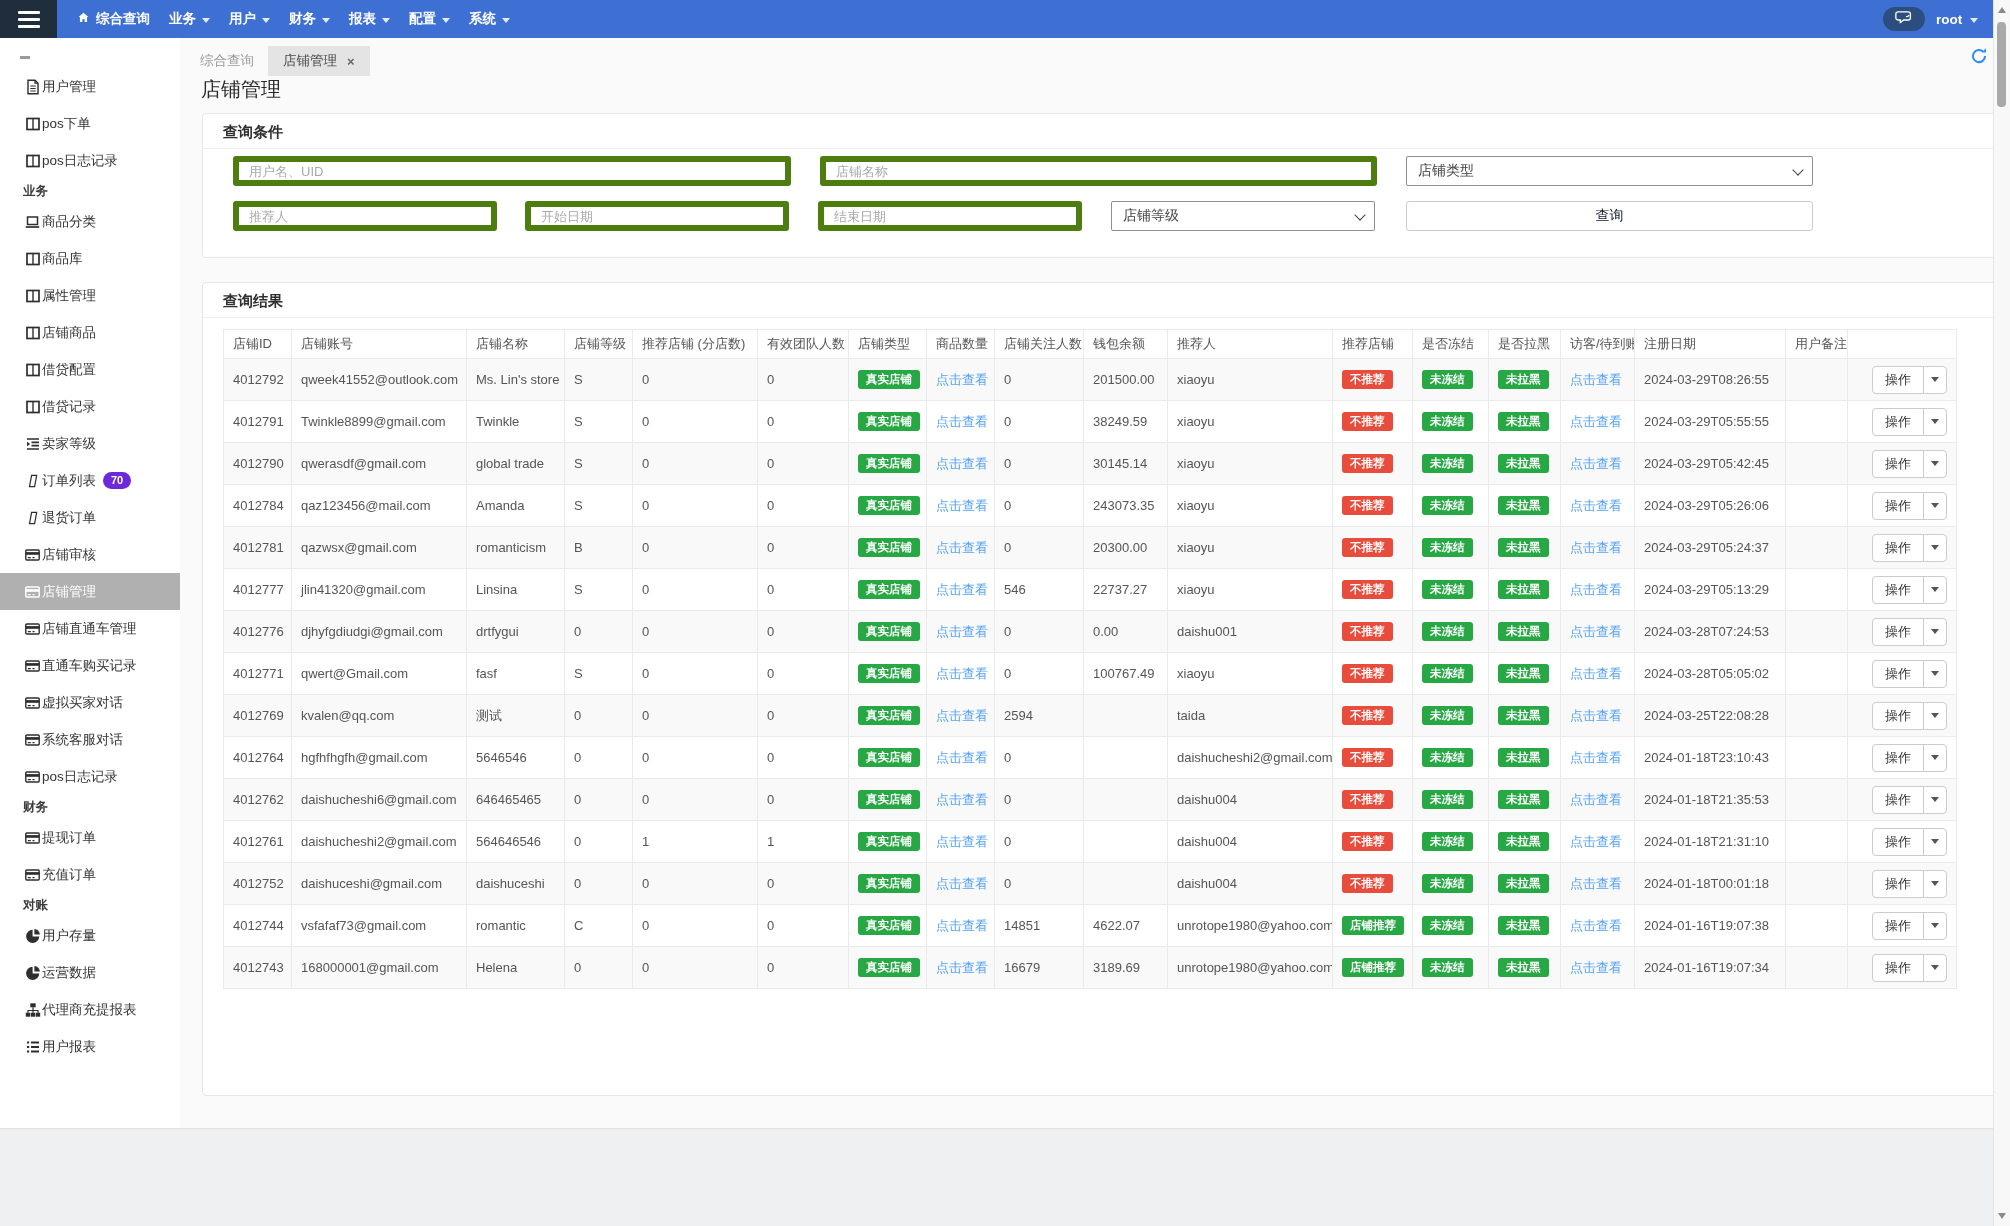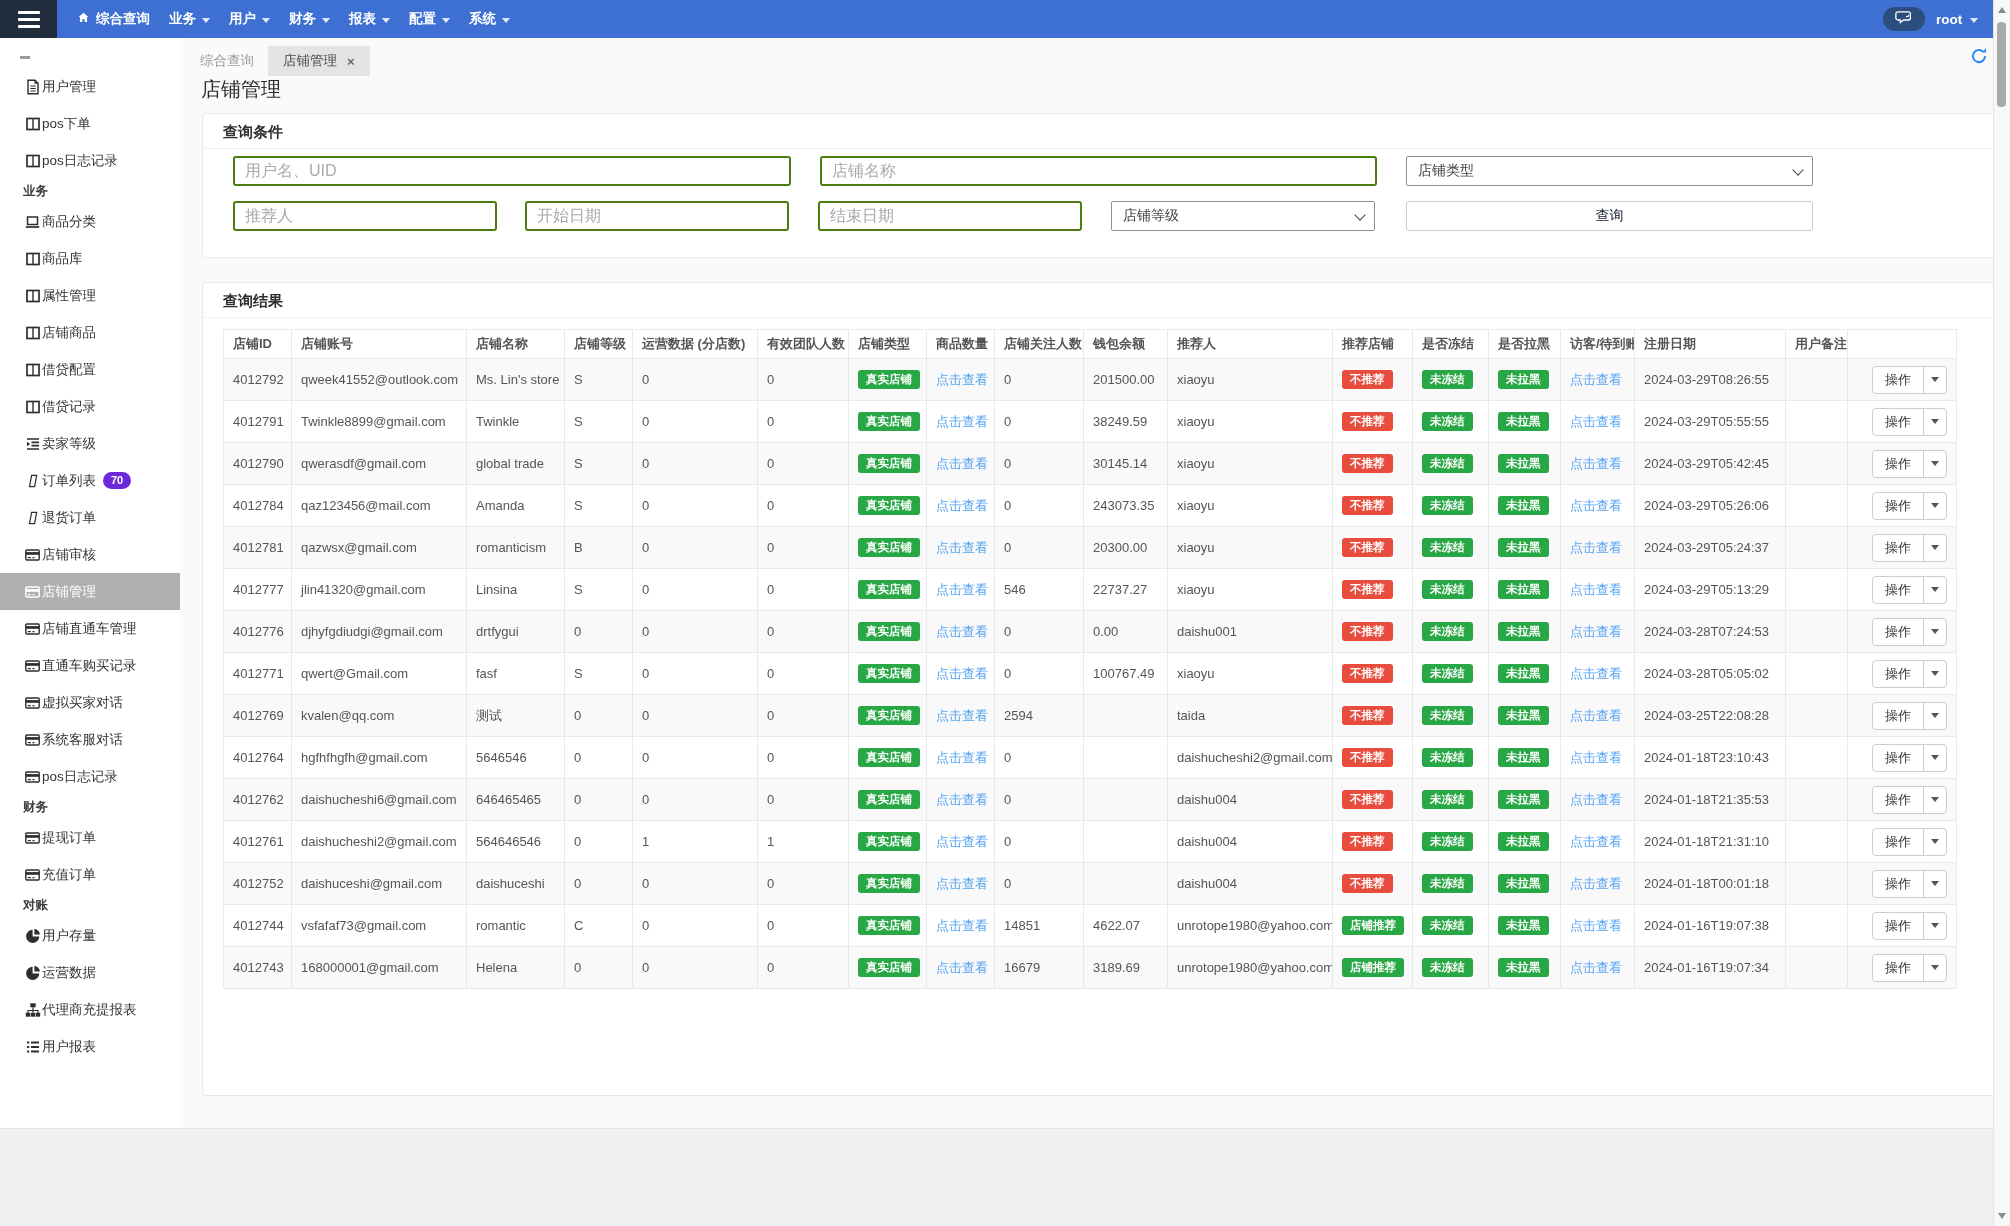--- a/index.html
+++ b/index.html
@@ -41,7 +41,7 @@
   .card-title{position:absolute;left:20px;top:9px;font-size:15px;font-weight:700;color:#2f2f2f}
   .card-sep{position:absolute;left:0;right:0;top:34px;height:1px;background:#f0f0f0}
   
-  .inp{position:absolute;height:30px;border:2px solid #4d7c0f;border-radius:3px;background:#fff;font-size:16px;color:#333;padding:0 10px;box-sizing:border-box;font-family:inherit;outline:none}
+  .inp{position:absolute;height:30px;border:6px solid #4d7c0f;border-radius:3px;background:#fff;font-size:13px;color:#333;padding:0 10px;box-sizing:border-box;font-family:inherit;outline:none}
   .inp::placeholder{color:#a9a9a9}
   .sel{position:absolute;height:30px;border:1px solid #8f8f8f;border-radius:2px;background:#fff;box-sizing:border-box;display:flex;align-items:center;padding:0 11px;font-size:14px;color:#444;cursor:pointer}
   .chev{position:absolute;right:10px;top:9px;width:7px;height:7px;border-right:1.6px solid #444;border-bottom:1.6px solid #444;transform:rotate(45deg)}

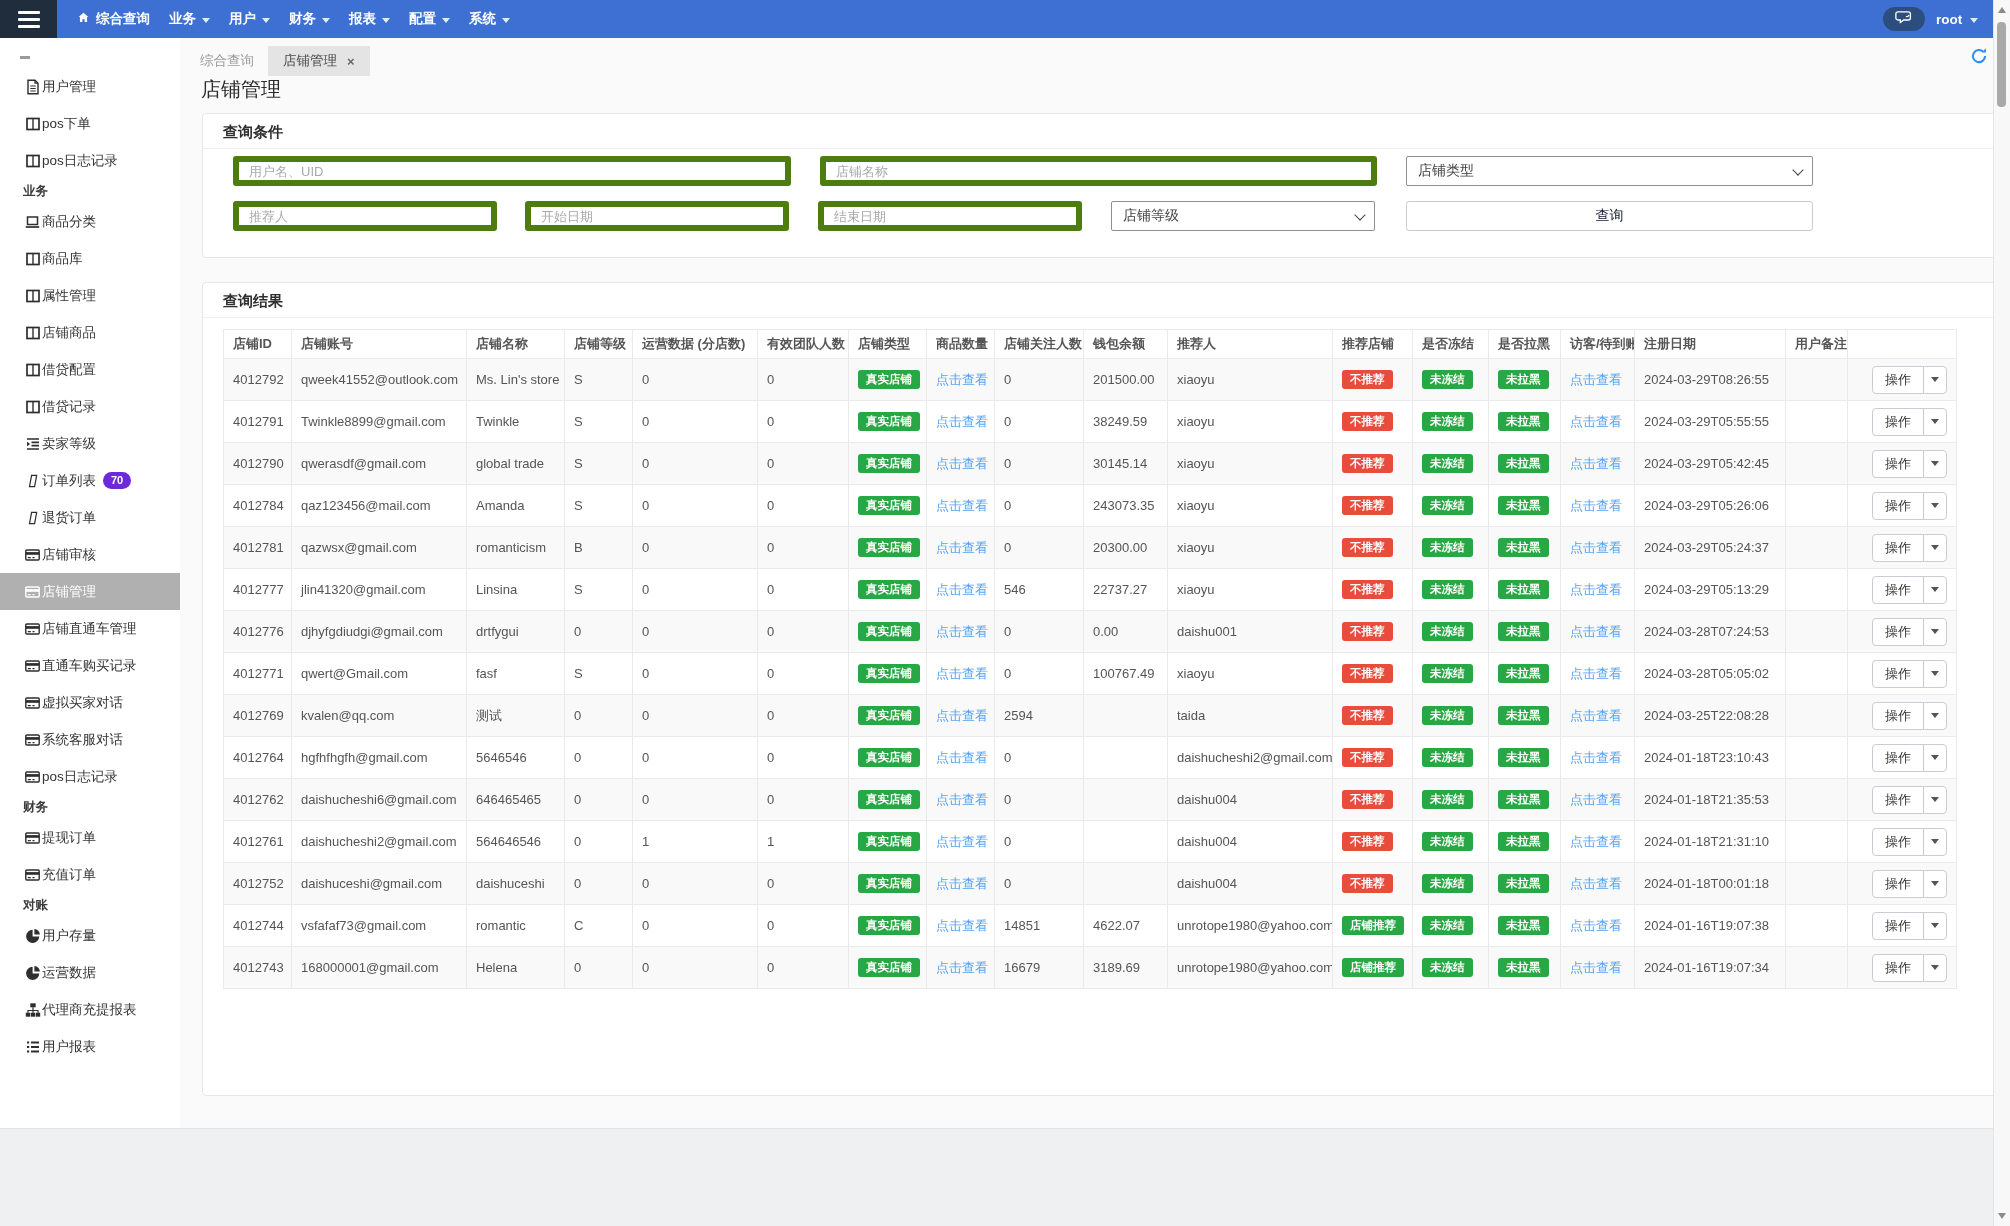--- a/index.html
+++ b/index.html
@@ -48,7 +48,7 @@
   .btn-search{position:absolute;left:1203px;top:87px;width:407px;height:30px;border:1px solid #ccc;border-radius:3px;background:#fff;font-size:14px;color:#0f172a;display:flex;align-items:center;justify-content:center;cursor:pointer;box-sizing:border-box}
   
   .tbl{position:absolute;left:20px;top:46px;width:1733px;border-collapse:collapse;table-layout:fixed}
-  .tbl th{height:28px;border:1px solid #e8eaec;font-size:13px;font-weight:700;color:#555;text-align:left;padding:0 9px;white-space:nowrap;overflow:hidden;background:#fff}
+  .tbl th{height:28px;border:1px solid #e8eaec;font-size:13px;font-weight:400;color:#555;text-align:left;padding:0 9px;white-space:nowrap;overflow:hidden;background:#fff}
   .tbl td{height:41px;border:1px solid #e8eaec;font-size:13px;color:#555;padding:0 9px;white-space:nowrap;overflow:hidden;background:#fff}
   .tbl tr.odd td{background:#f9f9f9}
   .bdg{display:inline-block;padding:3px 8px;border-radius:3px;color:#fff;font-size:11.5px;line-height:1.2;font-weight:700}

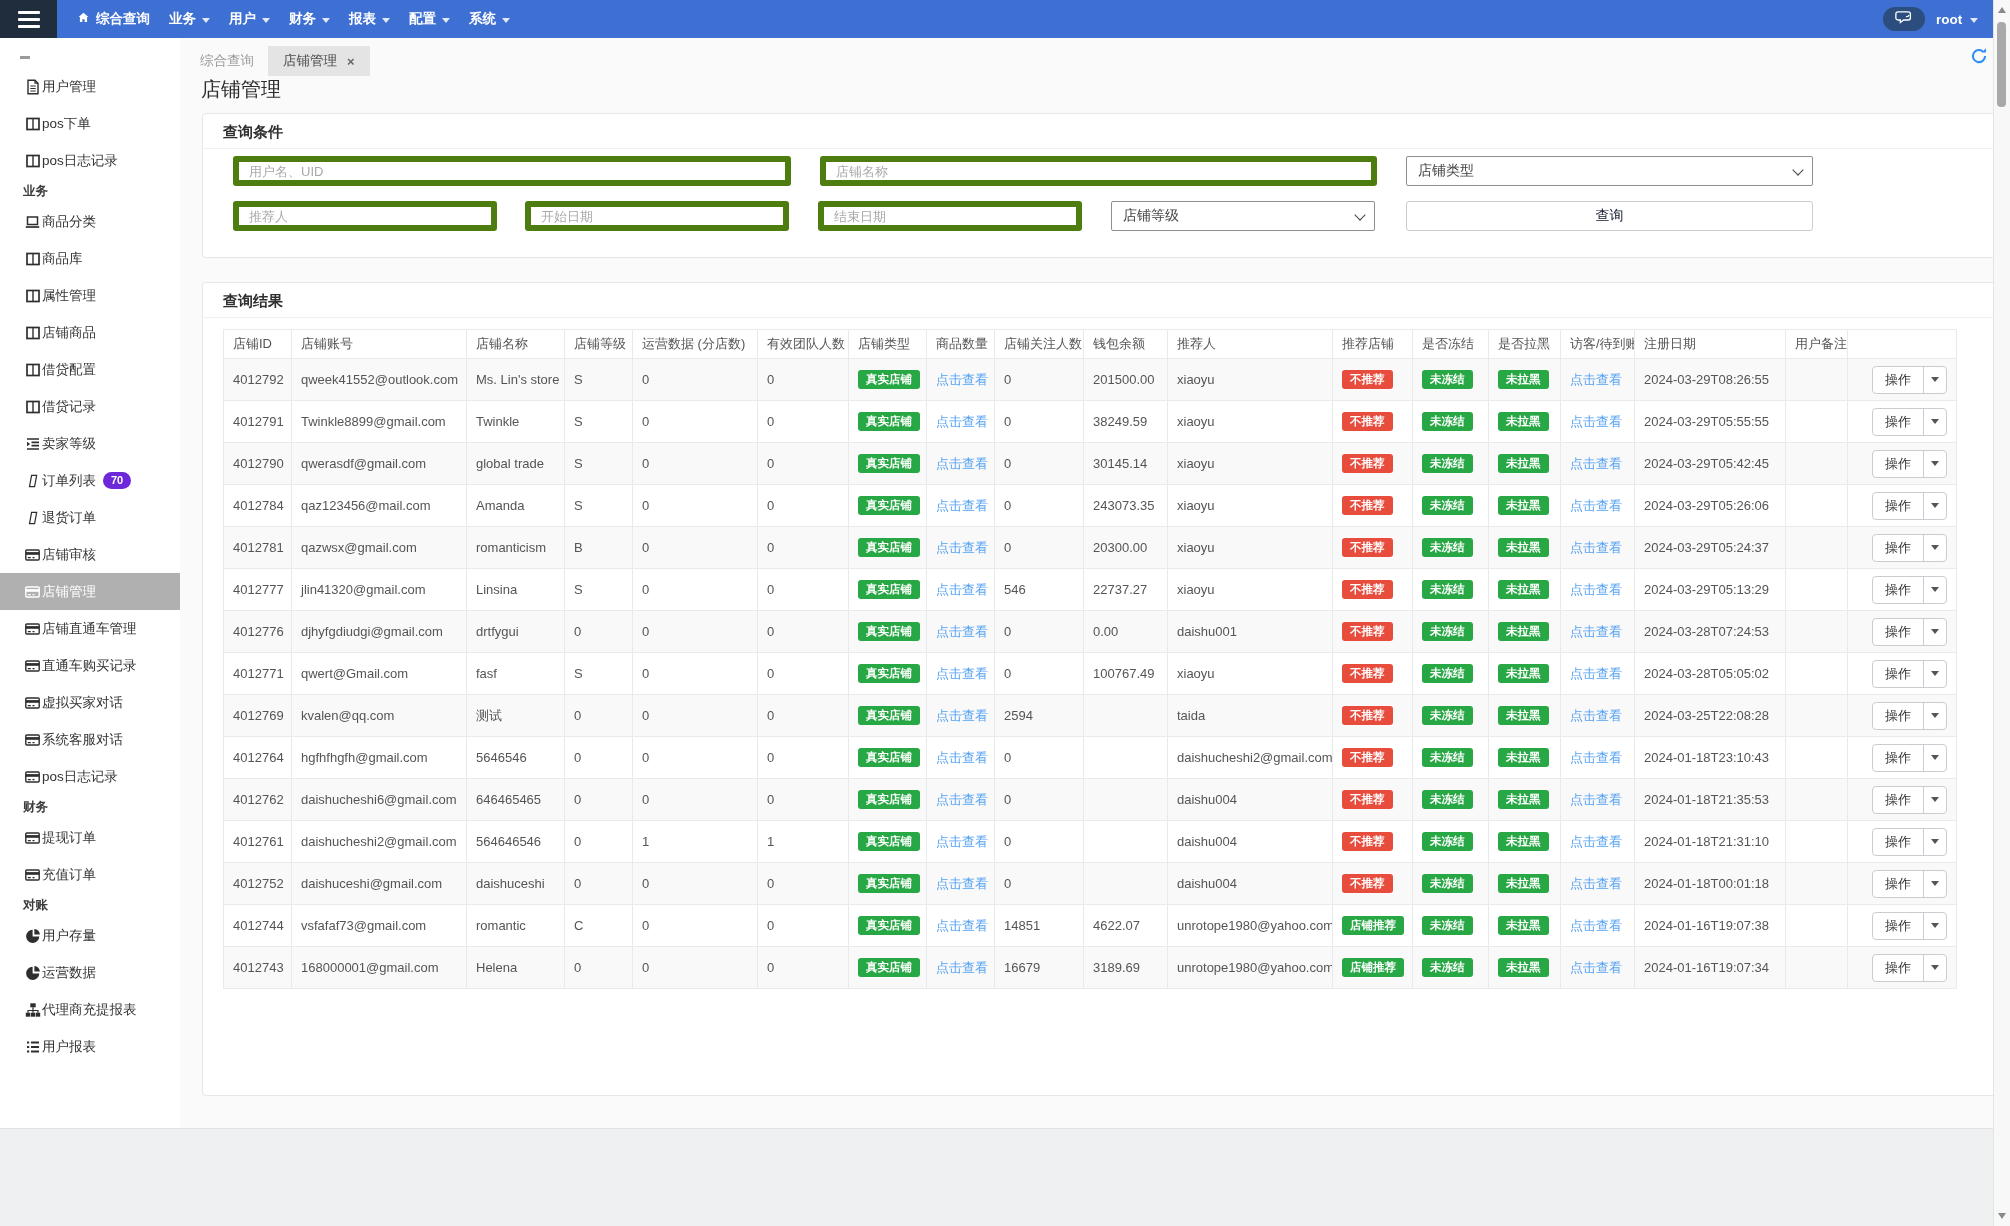--- a/index.html
+++ b/index.html
@@ -442,7 +442,7 @@
             <th>店铺账号</th>
             <th>店铺名称</th>
             <th>店铺等级</th>
-            <th>运营数据 (分店数)</th>
+            <th>推荐店铺 (分店数)</th>
             <th>有效团队人数</th>
             <th>店铺类型</th>
             <th>商品数量</th>

